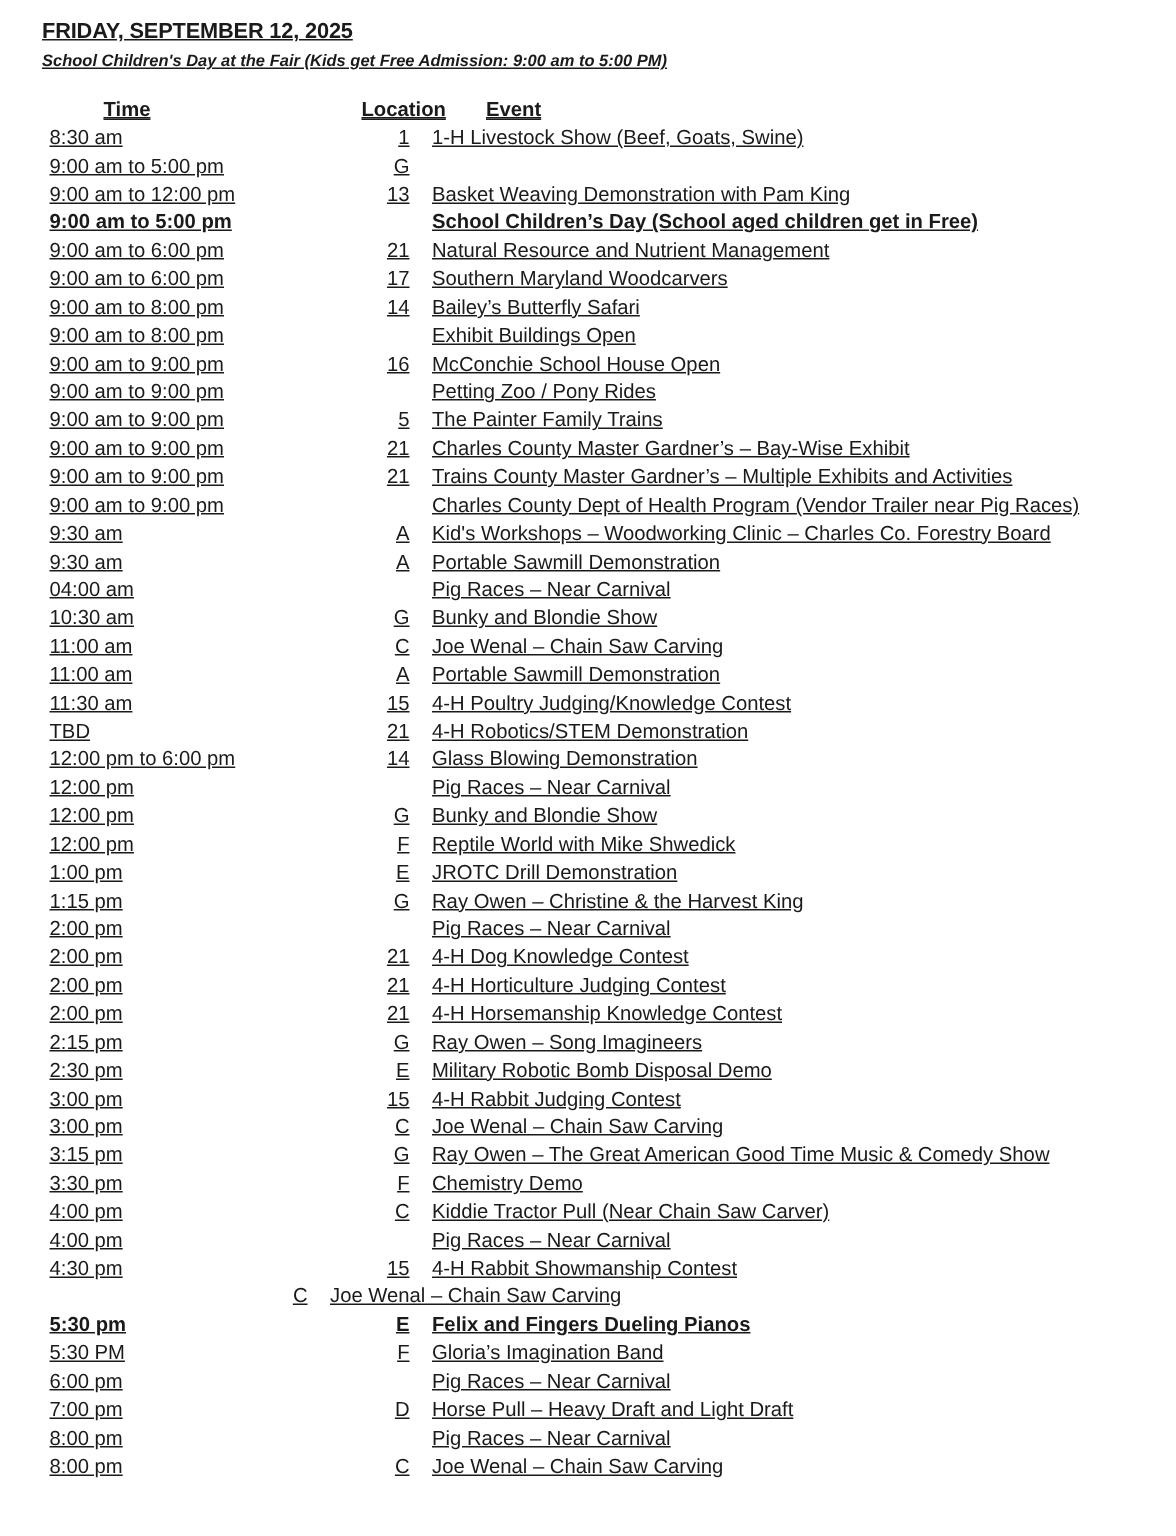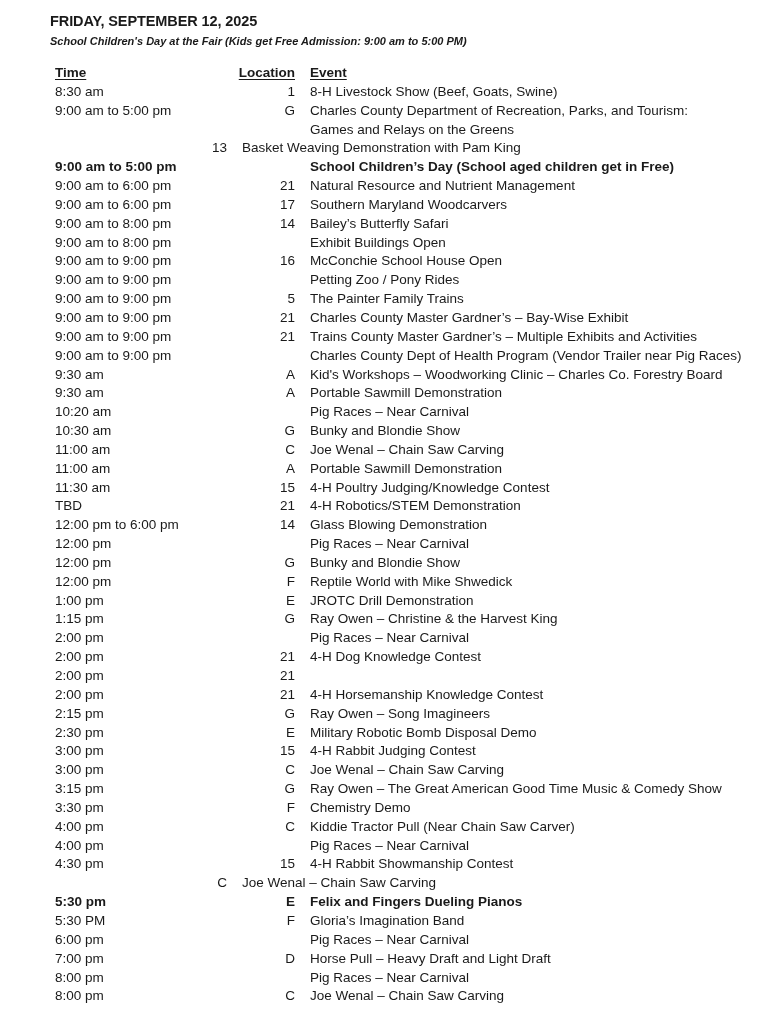--- a/index.html
+++ b/index.html
@@ -15,7 +15,8 @@
     color: #1a1a1a;
   }
   .doc {
-    padding: 12px 0 0 50px;
+    padding: 12px 0 0 28px;
+    text-decoration: underline;
   }
   .title {
     font-size: 14.5px;

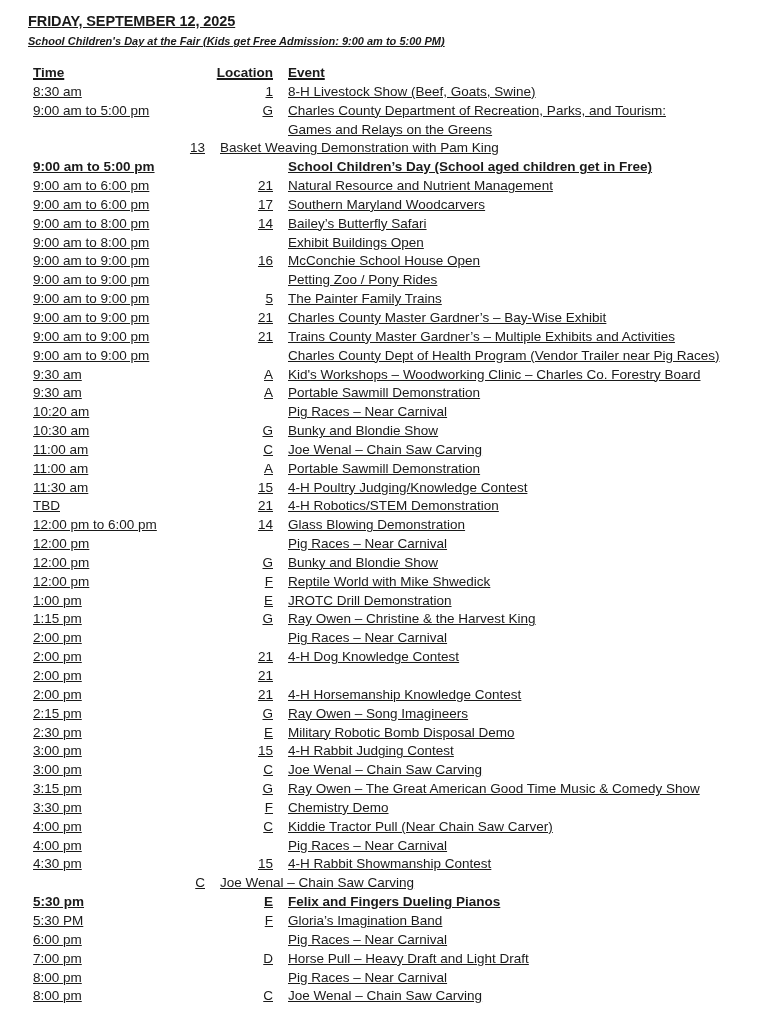--- a/index.html
+++ b/index.html
@@ -53,6 +53,7 @@
   .header-row .hdr-text {
     text-decoration: underline;
     text-underline-offset: 2px;
+    margin-left: 36px;
   }
   .row.bold .cell {
     font-weight: 700;

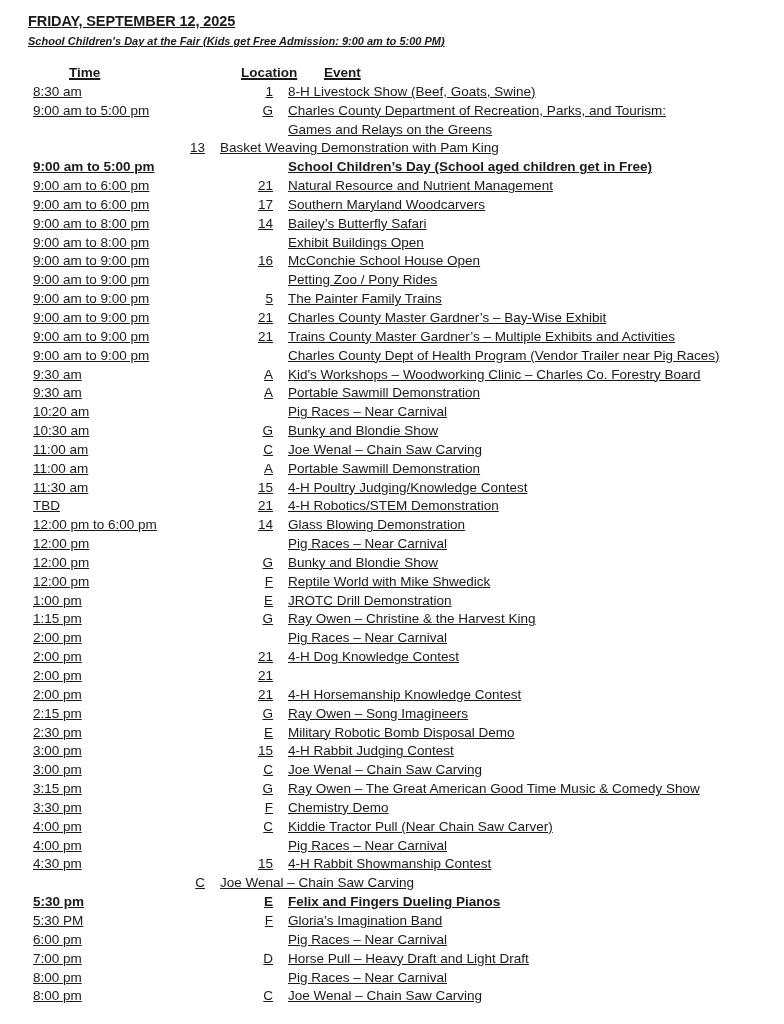--- a/index.html
+++ b/index.html
@@ -76,7 +76,7 @@
         <div class="row">
           <span class="cell time">8:30 am</span>
           <span class="cell location">1</span>
-          <span class="cell event">8-H Livestock Show (Beef, Goats, Swine)</span>
+          <span class="cell event">1-H Livestock Show (Beef, Goats, Swine)</span>
         </div>
         <div class="row">
           <span class="cell time">9:00 am to 5:00 pm</span>

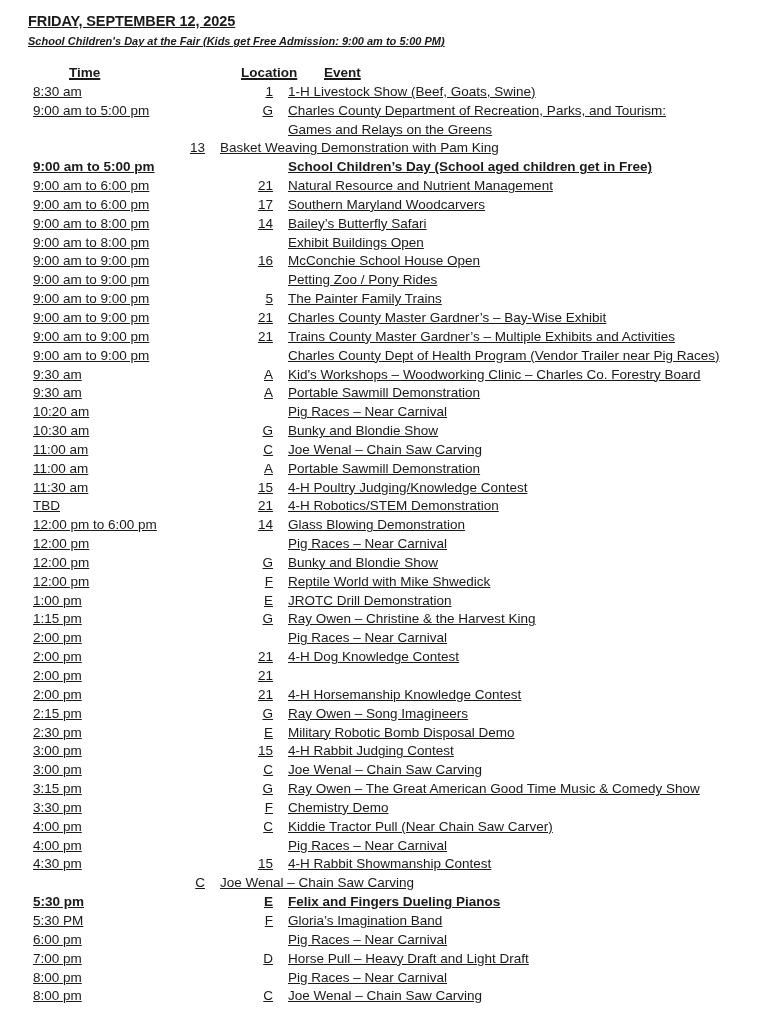--- a/index.html
+++ b/index.html
@@ -81,8 +81,6 @@
         <div class="row">
           <span class="cell time">9:00 am to 5:00 pm</span>
           <span class="cell location">G</span>
-          <span class="cell event">Charles County Department of Recreation, Parks, and Tourism:
-Games and Relays on the Greens</span>
         </div>
         <div class="row">
           <span class="cell location">13</span>

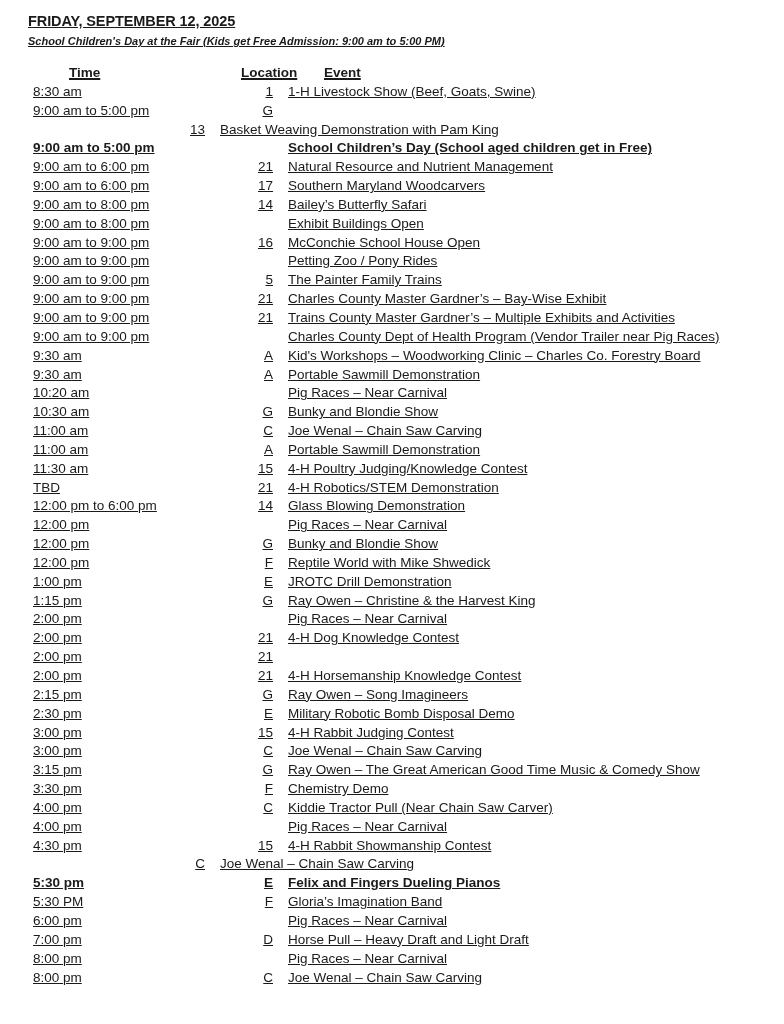--- a/index.html
+++ b/index.html
@@ -83,6 +83,7 @@
           <span class="cell location">G</span>
         </div>
         <div class="row">
+          <span class="cell time">9:00 am to 12:00 pm</span>
           <span class="cell location">13</span>
           <span class="cell event">Basket Weaving Demonstration with Pam King</span>
         </div>

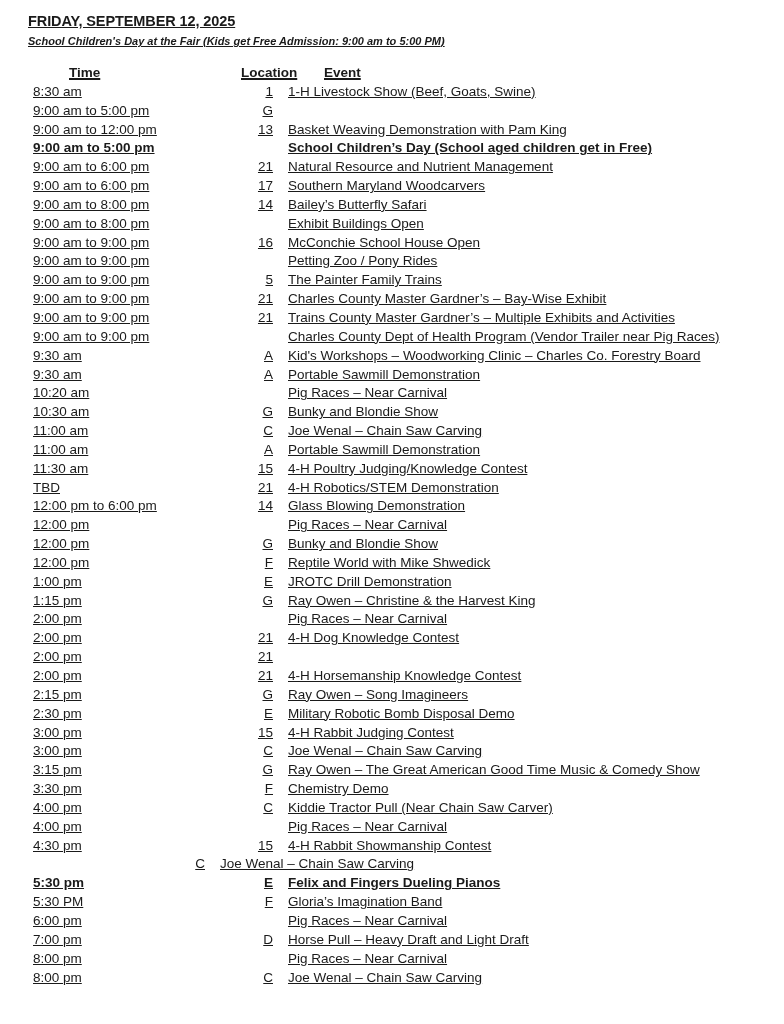--- a/index.html
+++ b/index.html
@@ -153,7 +153,7 @@
           <span class="cell event">Portable Sawmill Demonstration</span>
         </div>
         <div class="row">
-          <span class="cell time">10:20 am</span>
+          <span class="cell time">04:00 am</span>
           <span class="cell location"></span>
           <span class="cell event">Pig Races – Near Carnival</span>
         </div>

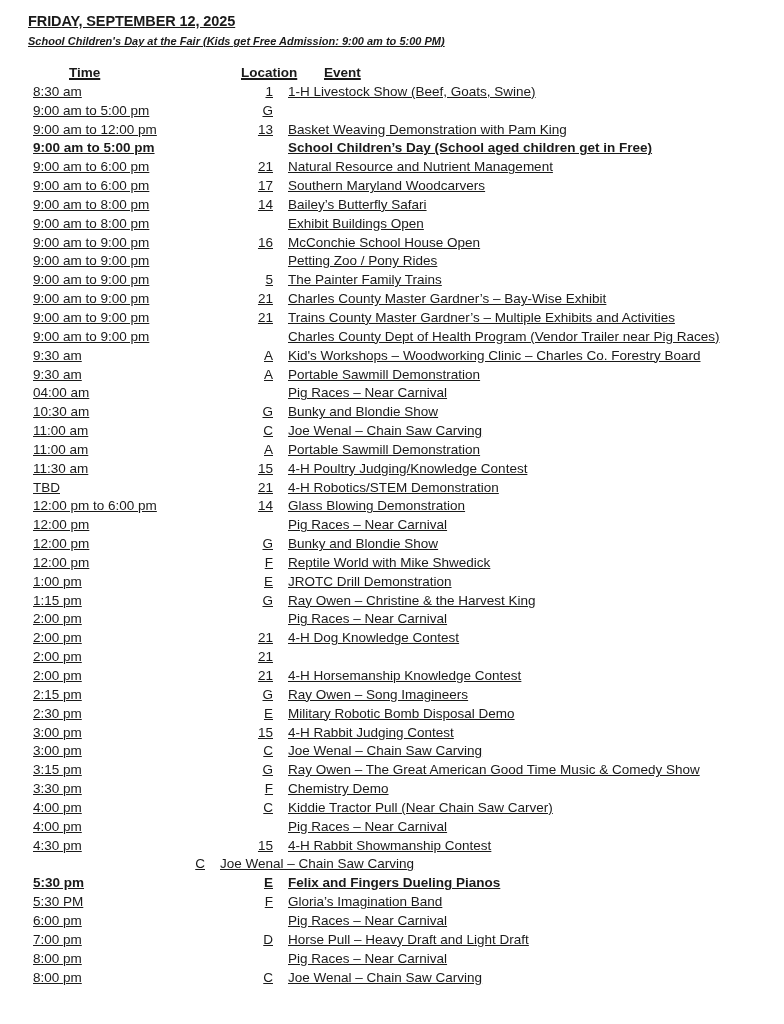--- a/index.html
+++ b/index.html
@@ -225,6 +225,7 @@
         <div class="row">
           <span class="cell time">2:00 pm</span>
           <span class="cell location">21</span>
+          <span class="cell event">4-H Horticulture Judging Contest</span>
         </div>
         <div class="row">
           <span class="cell time">2:00 pm</span>

